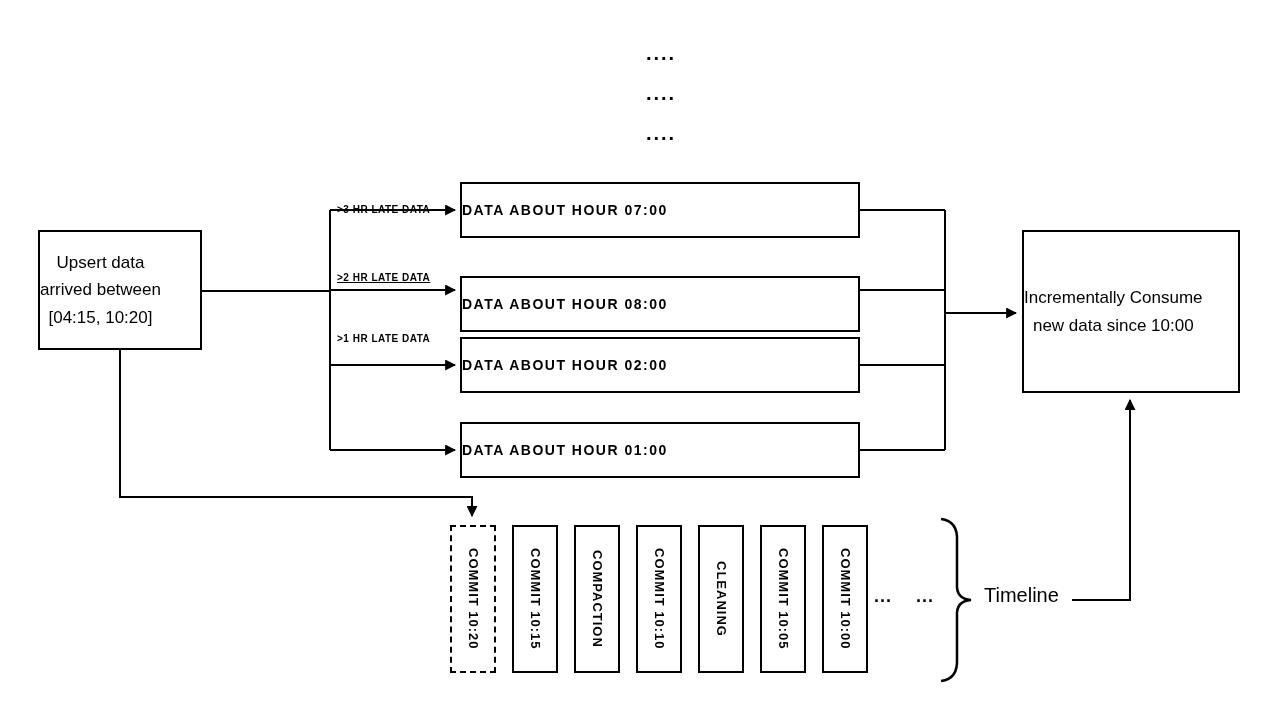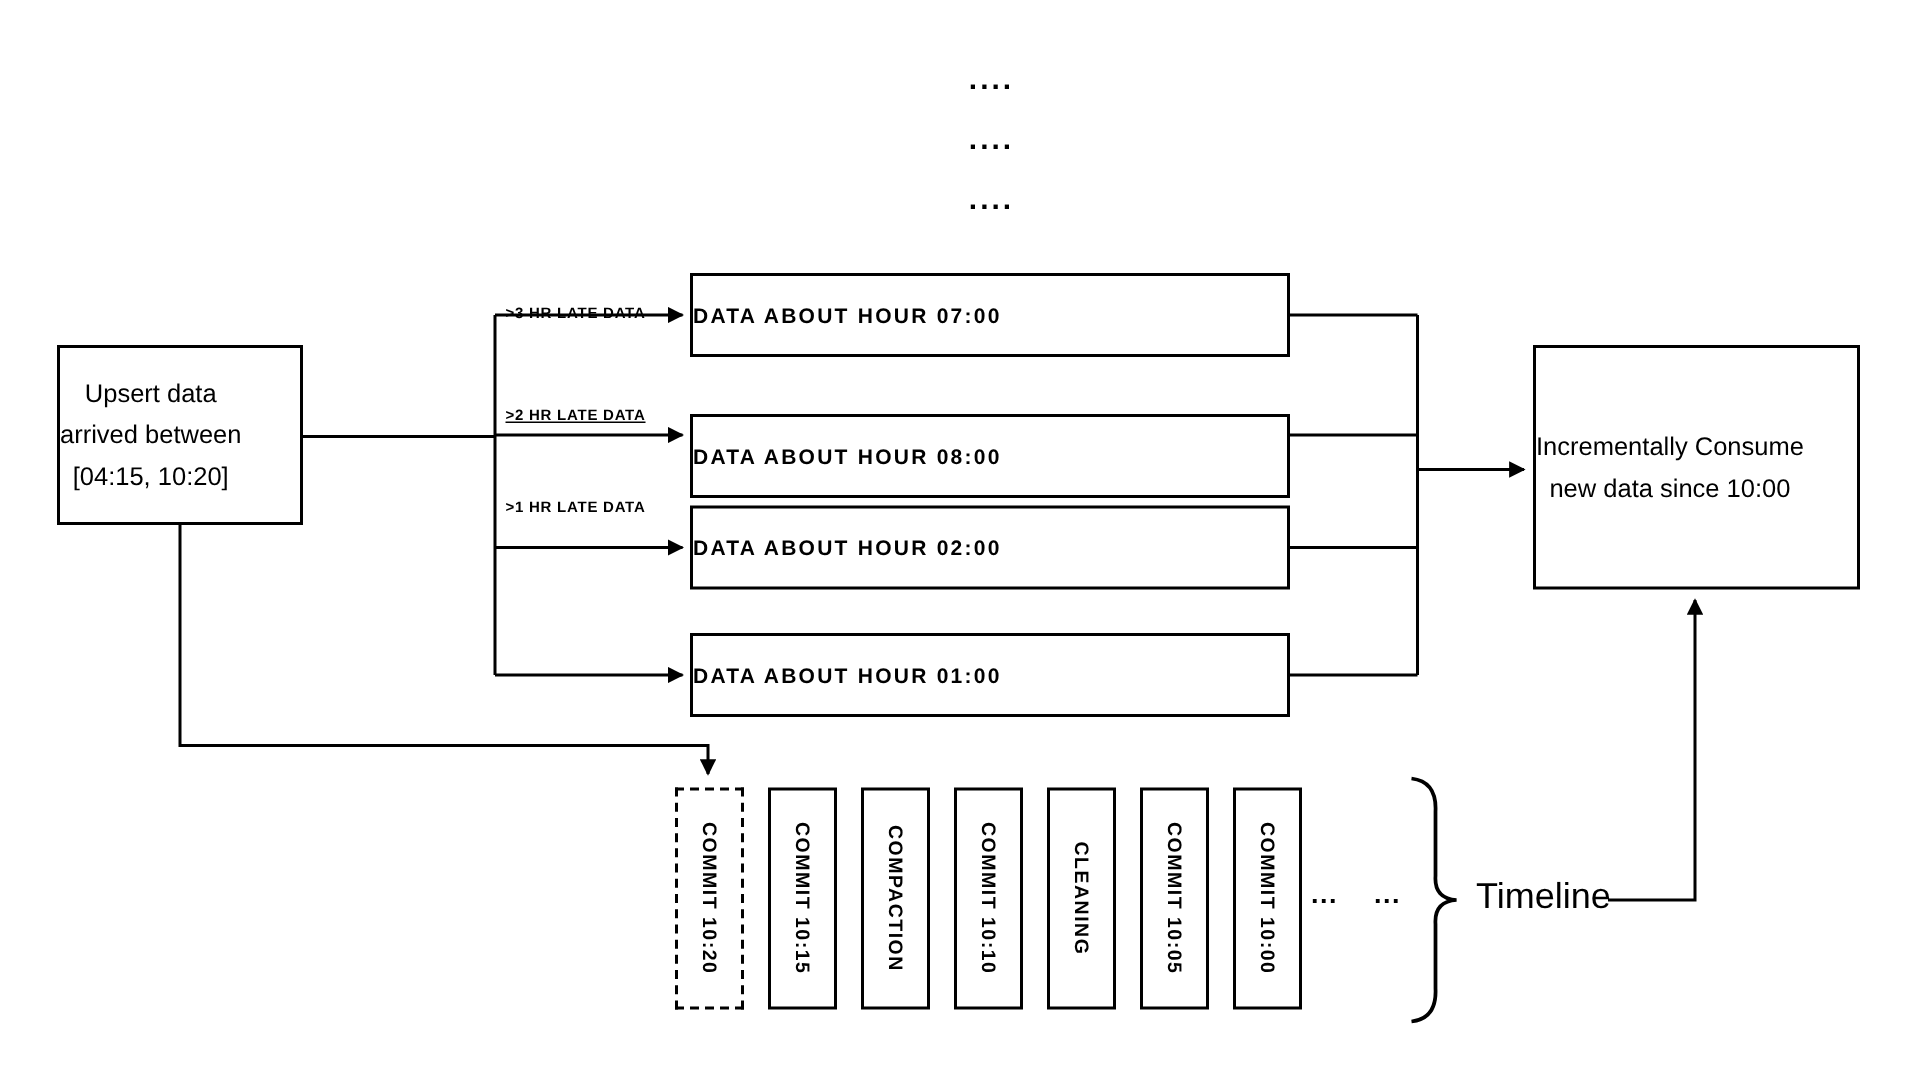--- a/index.html
+++ b/index.html
@@ -106,7 +106,7 @@
   .timeline-label {
     position: absolute;
     left: 984px; top: 584px;
-    font-size: 24px;
+    font-size: 20px;
     white-space: nowrap;
   }
 </style>

